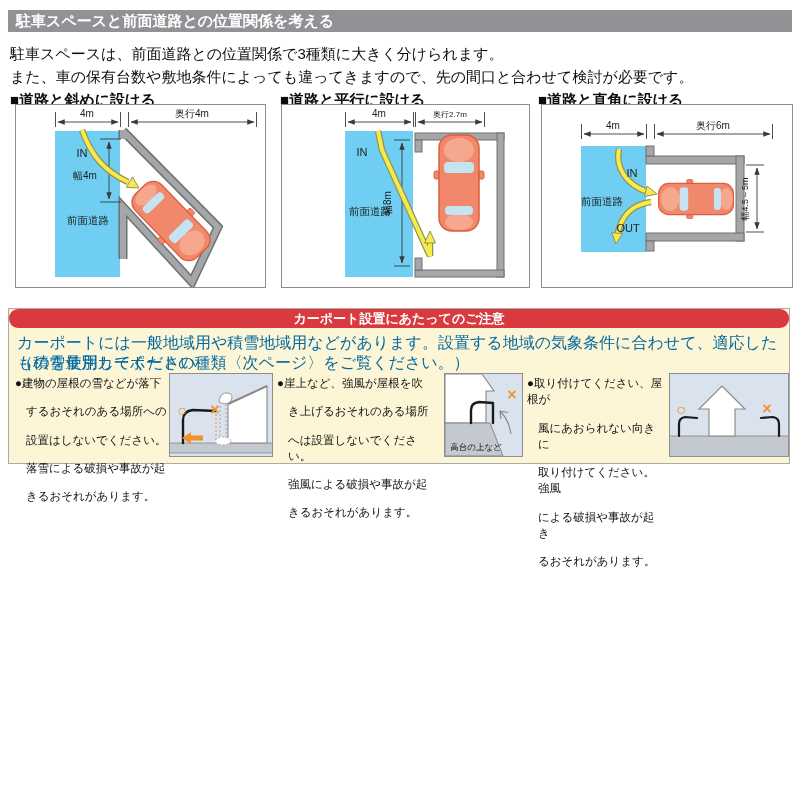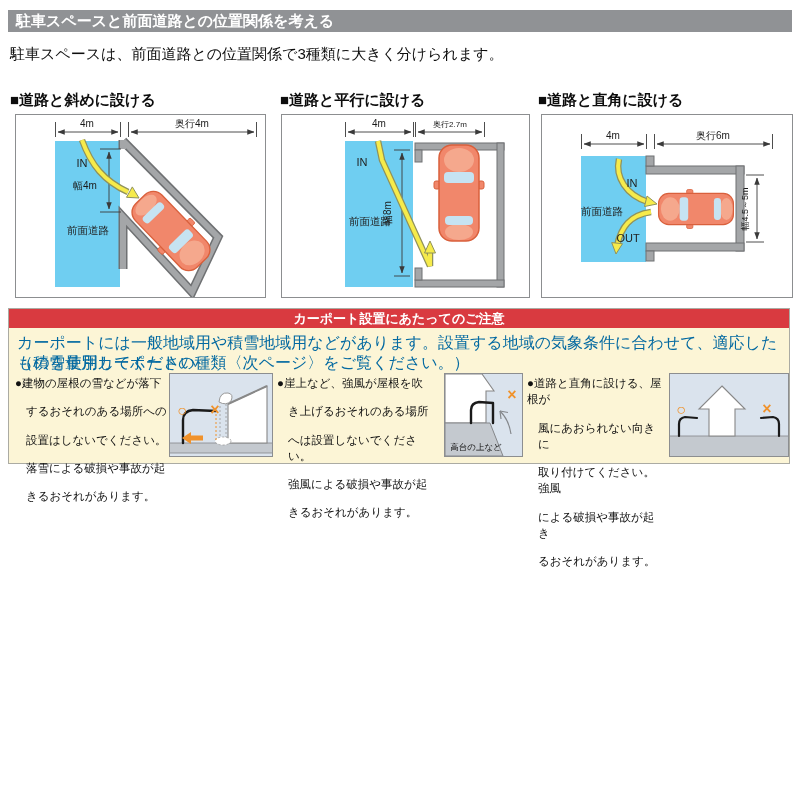--- a/index.html
+++ b/index.html
@@ -62,6 +62,7 @@
   </div>
   <div class="abs intro">
     <div>駐車スペースは、前面道路との位置関係で3種類に大きく分けられます。</div>
+    <div>また、車の保有台数や敷地条件によっても違ってきますので、先の間口と合わせて検討が必要です。</div>
   </div>
 
   <div class="abs sec-head" style="left:10px">■道路と斜めに設ける</div>

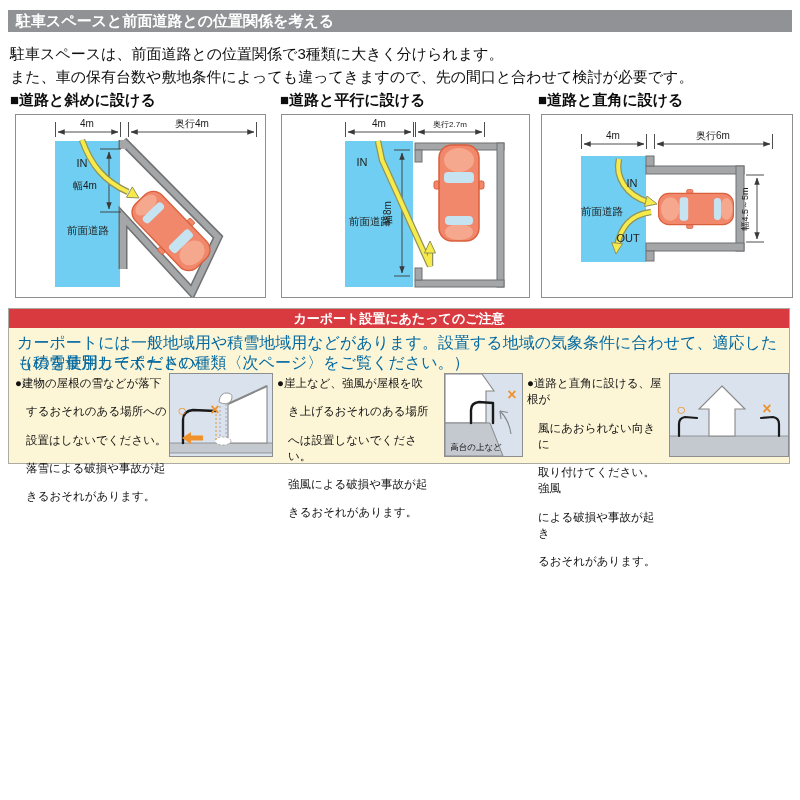--- a/index.html
+++ b/index.html
@@ -10,7 +10,7 @@
              color:#fff;font-size:15px;font-weight:bold;line-height:22px;padding-left:8px;box-sizing:border-box;}
   .intro{left:10px;top:42px;width:784px;font-size:15px;font-weight:normal;line-height:23px;color:#0d0d0d;}
   .sec-head{top:91px;font-size:15px;font-weight:bold;color:#0d0d0d;}
-  .dbox{top:114px;height:182px;background:#fff;border:1px solid #8C8E90;}
+  .dbox{top:104px;height:182px;background:#fff;border:1px solid #8C8E90;}
   .dbox svg{display:block;}
   .dim{stroke:#3a3a3a;stroke-width:0.9;}
   .dlab{font-size:10px;fill:#1a1a1a;text-anchor:middle;}

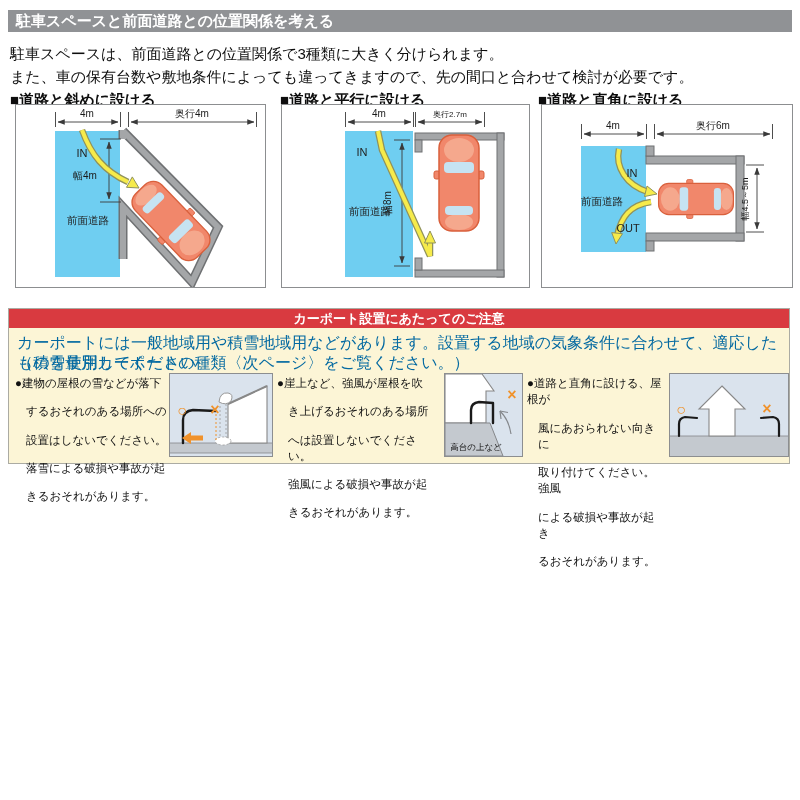--- a/index.html
+++ b/index.html
@@ -25,7 +25,7 @@
   .arrH{fill:#F6EB4B;stroke:#90925B;stroke-width:1;}
   .caution{left:8px;top:308px;width:782px;height:156px;background:#FCF5D6;border:1px solid #ABABA3;box-sizing:border-box;}
   .caution-bar{left:0;top:0;right:0;height:19px;background:#D93A40;color:#fff;
-               font-size:13px;font-weight:bold;text-align:center;line-height:19px;}
+               font-size:13px;font-weight:bold;text-align:center;line-height:19px;border-radius:9px;}
   .cbody{left:8px;width:766px;font-size:16px;line-height:20px;color:#0369a1;}
   .citem{font-size:11.5px;line-height:16.3px;color:#111;}
   .citem .cont{padding-left:11px;margin-top:12px;}

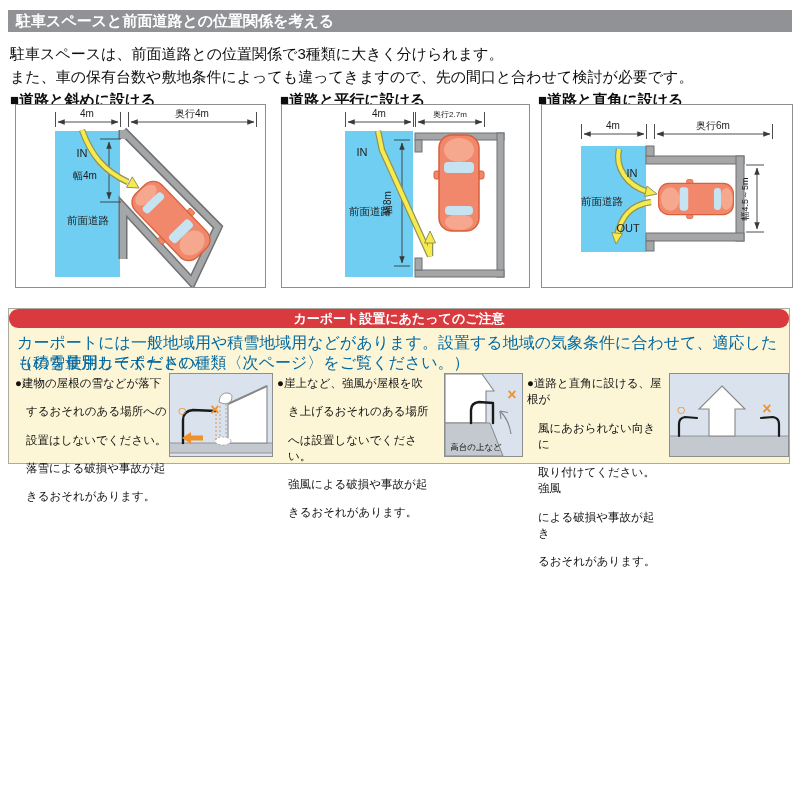--- a/index.html
+++ b/index.html
@@ -246,7 +246,7 @@
     </svg>
 
     <div class="abs citem" style="left:518px;top:66px;width:138px">
-      <div>●道路と直角に設ける、屋根が</div>
+      <div>●取り付けてください、屋根が</div>
       <div class="cont">風にあおられない向きに</div>
       <div class="cont">取り付けてください。強風</div>
       <div class="cont">による破損や事故が起き</div>

